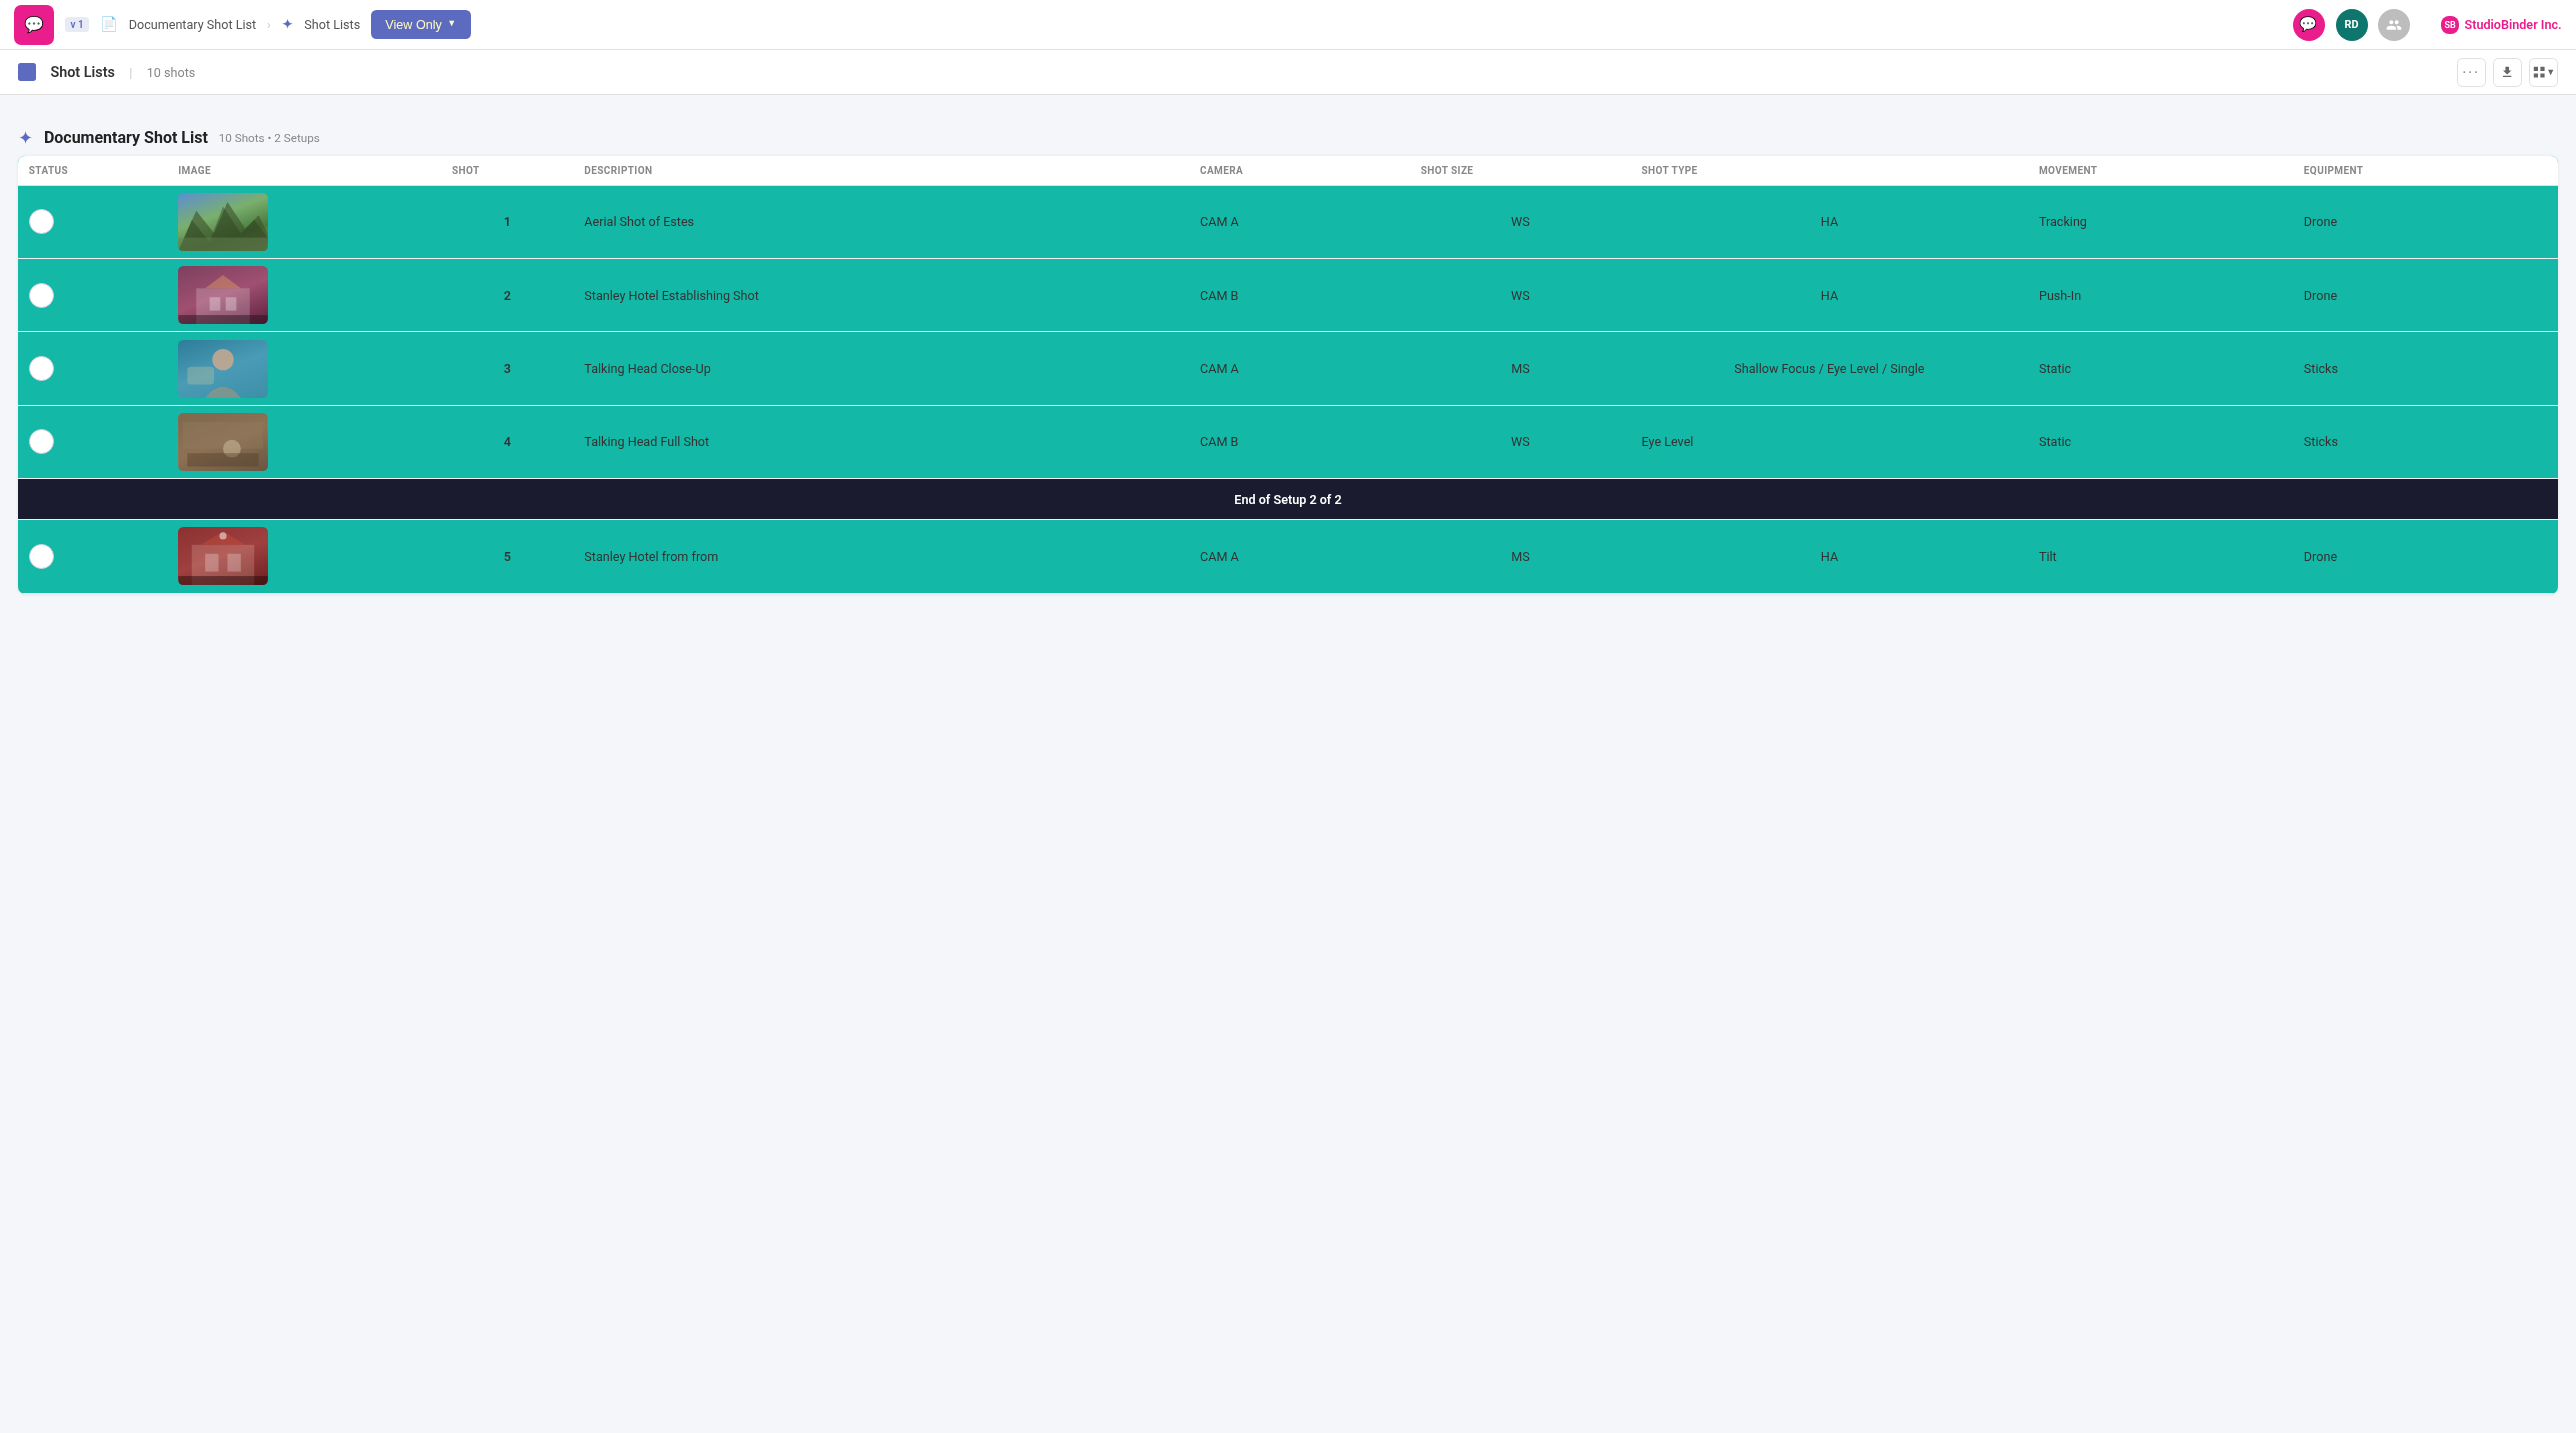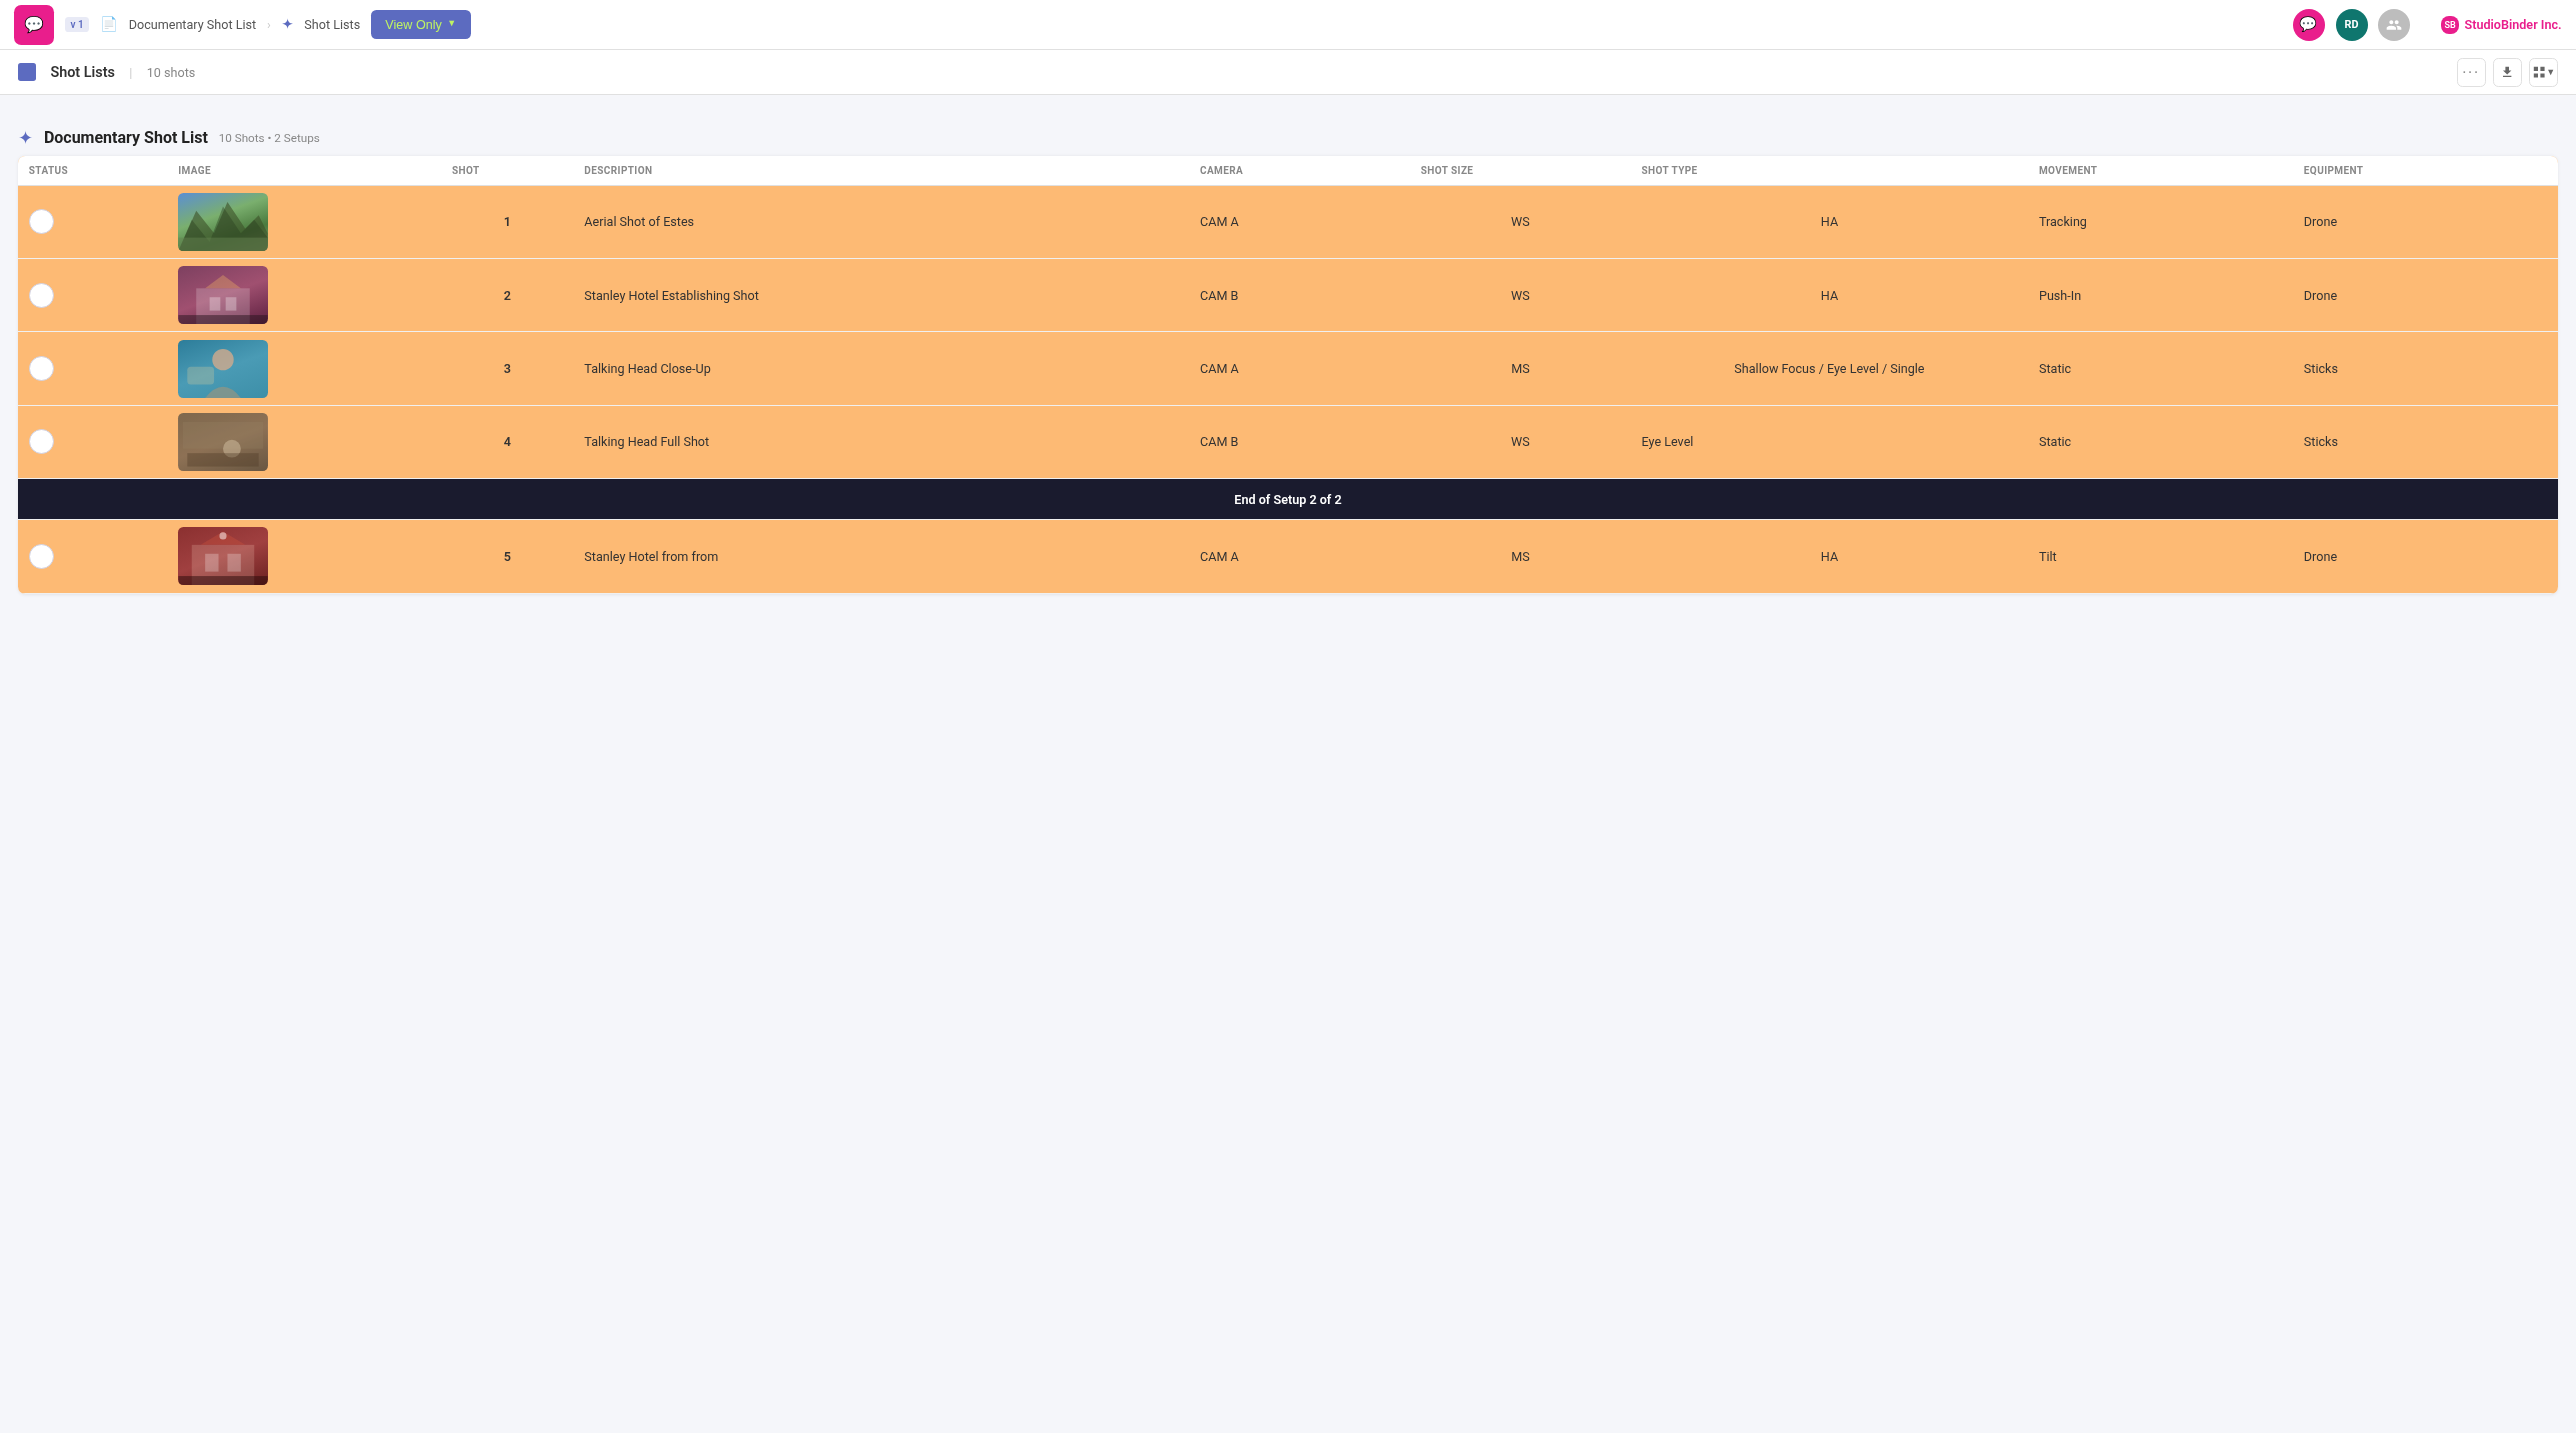--- a/index.html
+++ b/index.html
@@ -23,7 +23,7 @@
     }
     .nav-separator { color: #ccc; }
     .btn-view-only {
-      background: #5c6bc0; color: #bef264; border: none; border-radius: 5.4px;
+      background: #5c6bc0; color: #fef9c3; border: none; border-radius: 5.4px;
       padding: 7.2px 14.4px; font-size: 12.6px; cursor: pointer; display: flex; align-items: flex-start; gap: 5.4px;
       font-weight: 500;
     }

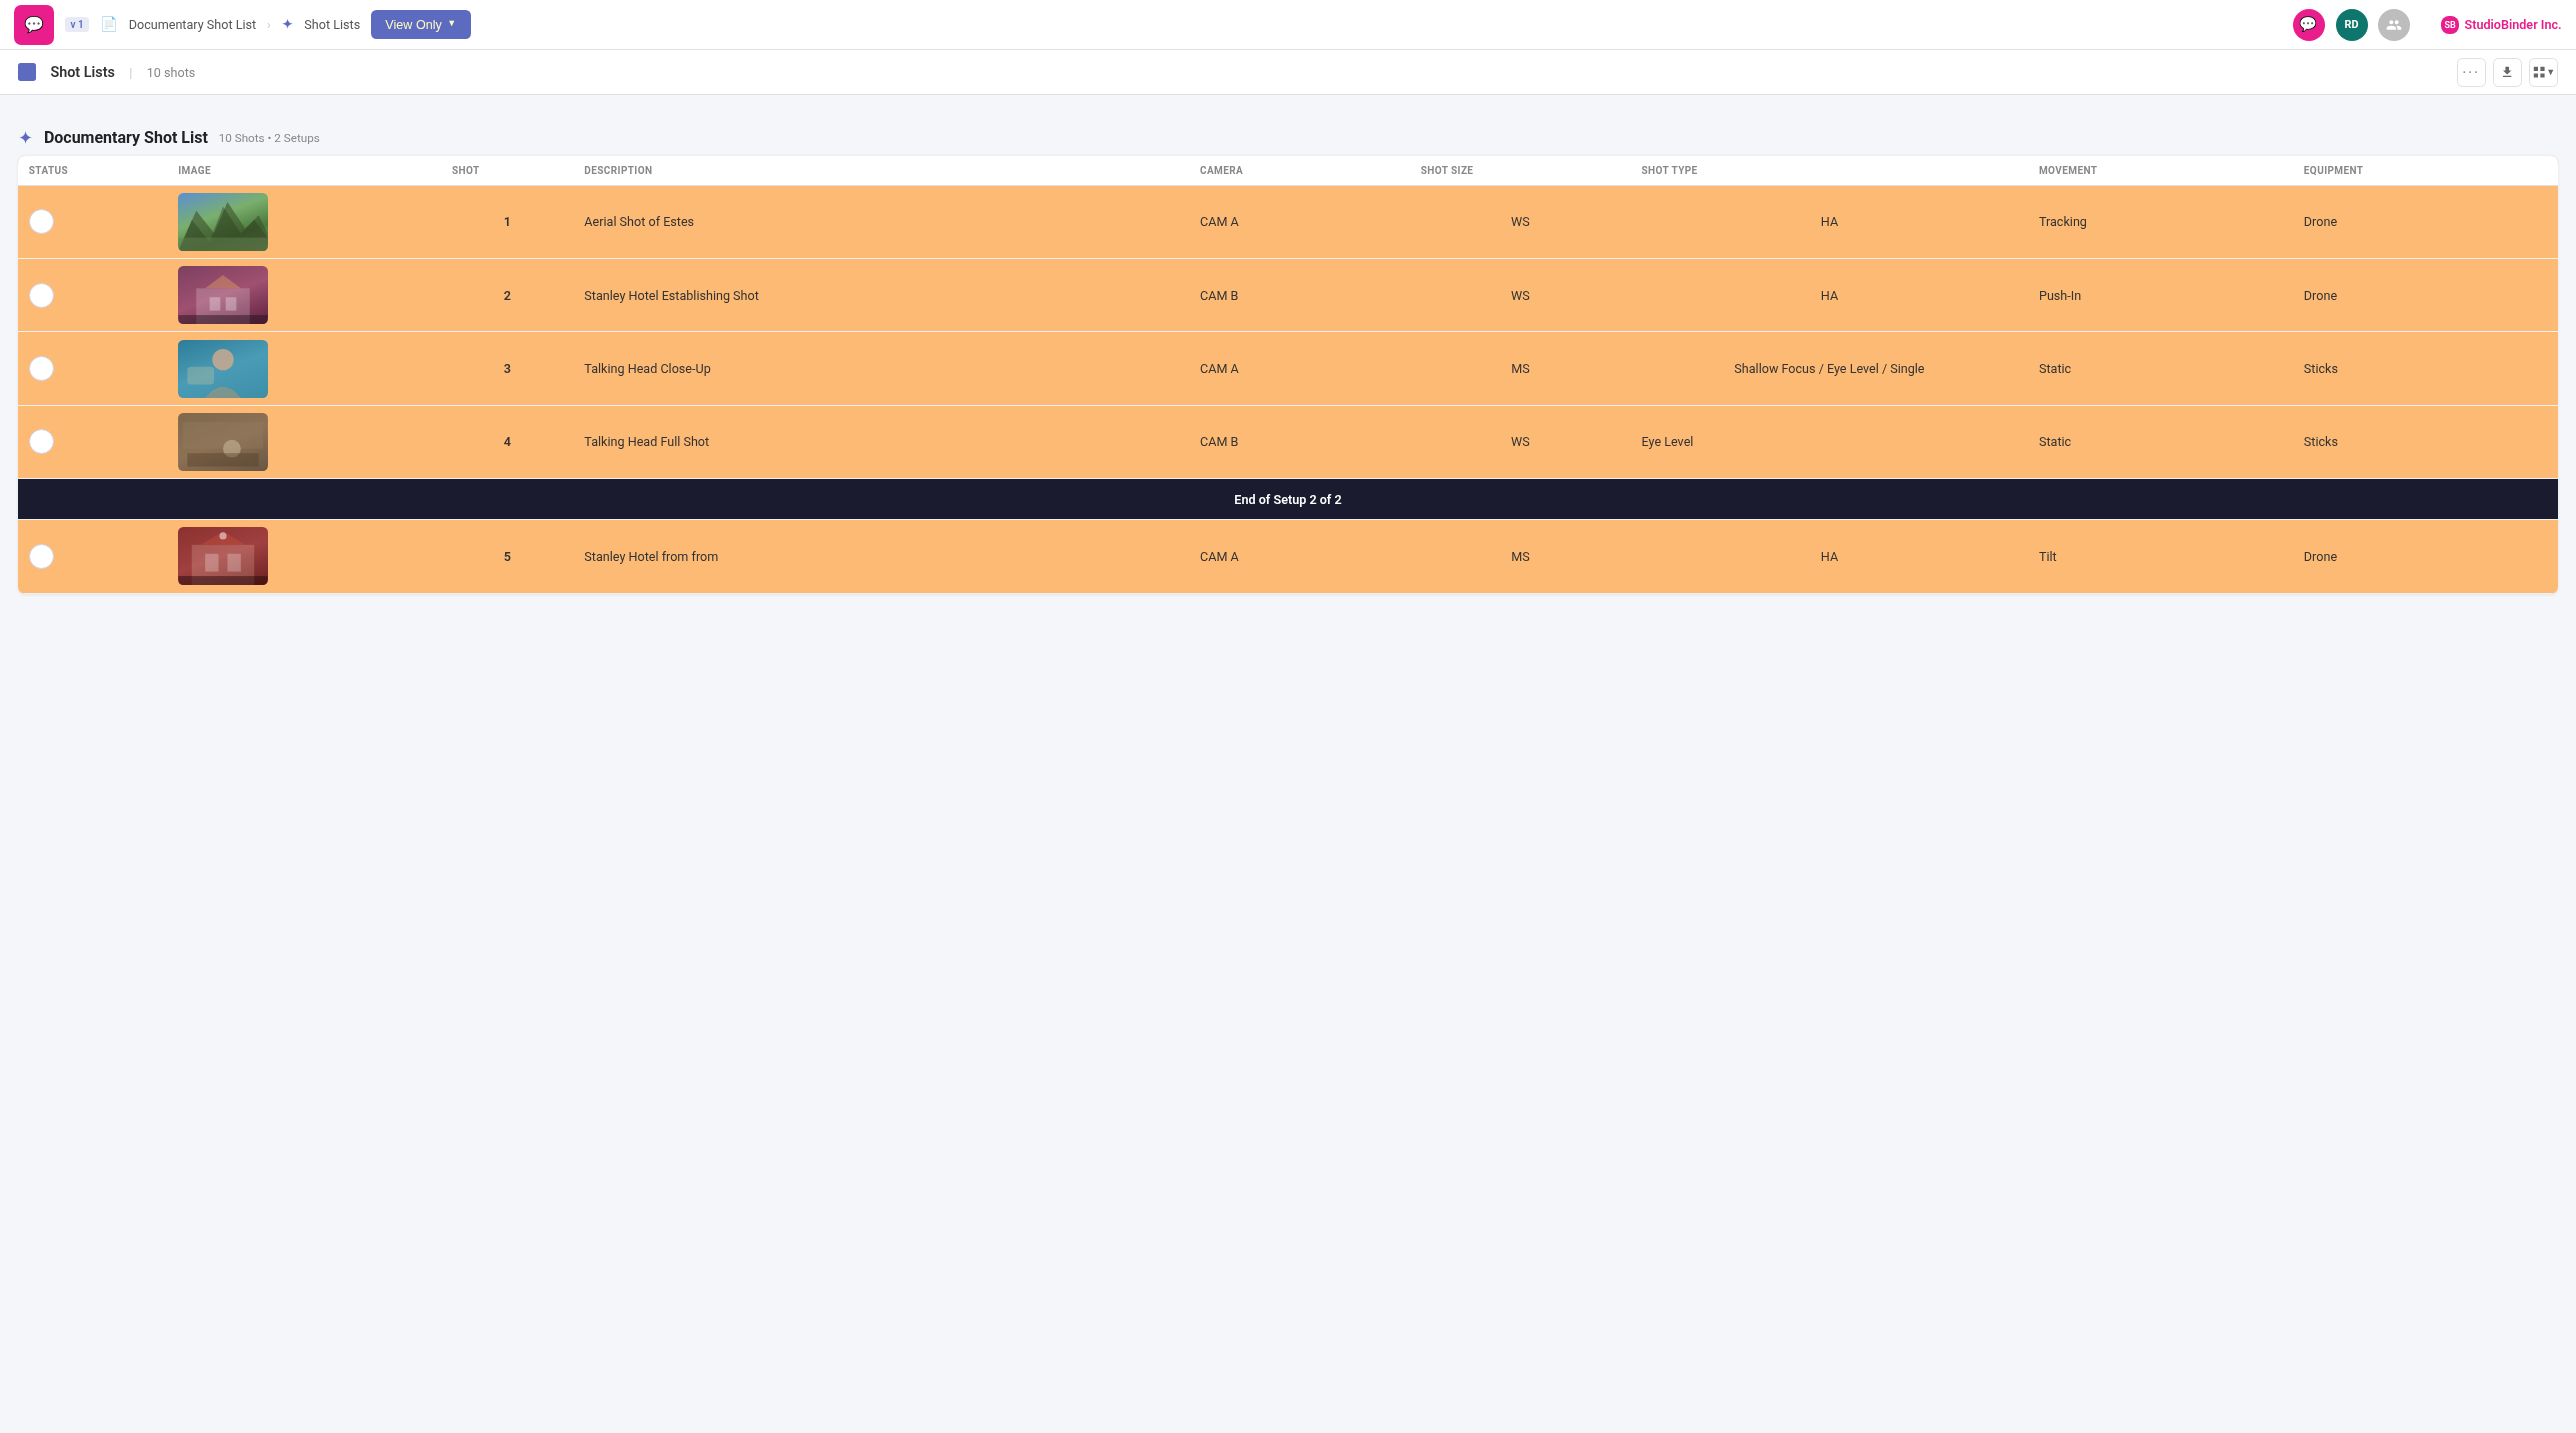--- a/index.html
+++ b/index.html
@@ -69,7 +69,7 @@
     .doc-meta { font-size: 11.7px; color: #888; font-weight: 400; }
 
     
-    .shot-table { width: 100%; border-collapse: collapse; background: #fdba74; }
+    .shot-table { width: 100%; border-collapse: collapse; background: #14b8a6; }
     .shot-table thead tr th {
       padding: 9px 10.8px; text-align: left; font-size: 10px; font-weight: 700;
       color: #888; text-transform: uppercase; letter-spacing: 0.4px;

